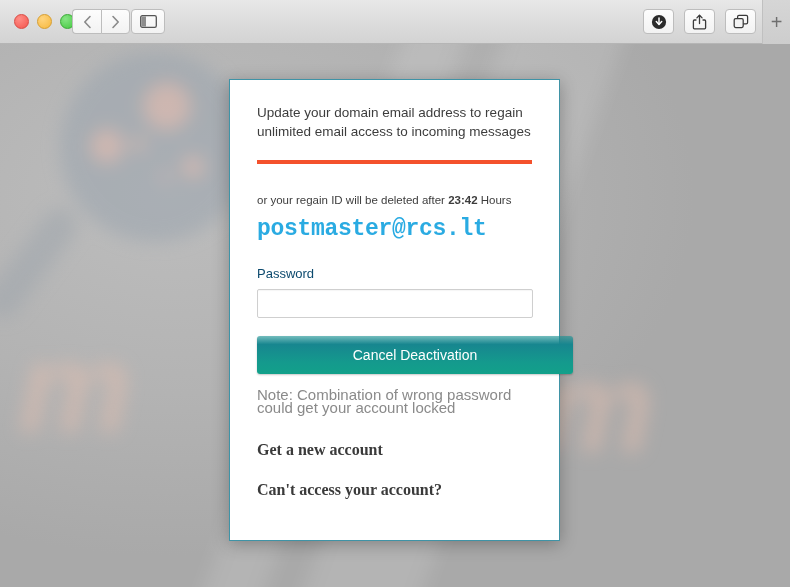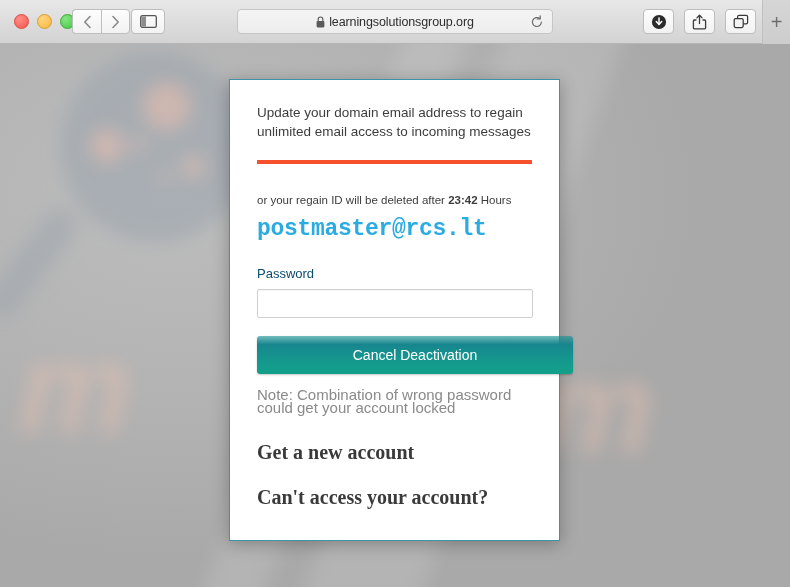--- a/index.html
+++ b/index.html
@@ -348,21 +348,6 @@
       </svg>
     </div>
 
-    <div id="urlbar">
-      <div id="url-inner">
-        <svg id="lock-icon" width="9" height="12" viewBox="0 0 9 12">
-          <path d="M2.2 5V3.3a2.3 2.3 0 0 1 4.6 0V5" fill="none" stroke="#5a5a5a" stroke-width="1.15"></path>
-          <rect x="0.6" y="4.9" width="7.8" height="6.5" rx="1.1" fill="#5a5a5a"></rect>
-        </svg>
-        <span id="url-text">learningsolutionsgroup.org</span>
-      </div>
-      <div id="reload-btn">
-        <svg width="14" height="14" viewBox="0 0 14 14">
-          <path d="M11.4 7a4.5 4.5 0 1 1-1.6-3.45" fill="none" stroke="#6b6b6b" stroke-width="1.2" stroke-linecap="round"></path>
-          <polyline points="10.2,0.9 10.2,3.9 7.2,3.9" fill="none" stroke="#6b6b6b" stroke-width="1.2" stroke-linecap="round" stroke-linejoin="round"></polyline>
-        </svg>
-      </div>
-    </div>
 
     <div class="chrome-btn" id="btn-download">
       <svg width="16" height="16" viewBox="0 0 16 16">

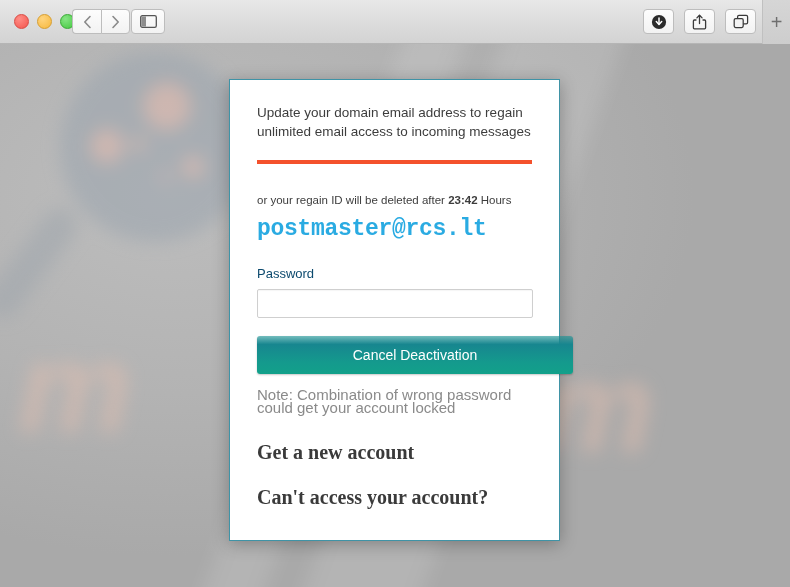--- a/index.html
+++ b/index.html
@@ -309,7 +309,7 @@
     display: block;
     margin-top: 22px;
     font-family: "Liberation Serif", serif;
-    font-size: 20px;
+    font-size: 16px;
     font-weight: 700;
     color: #3a3a3a;
     text-decoration: none;

